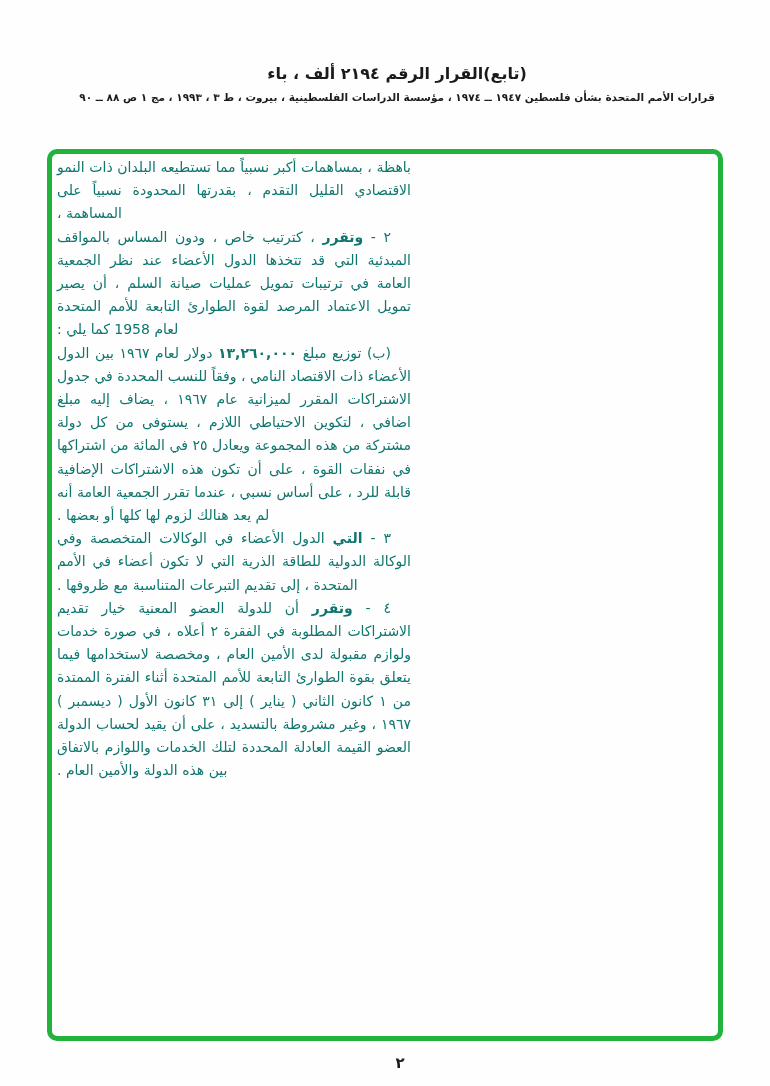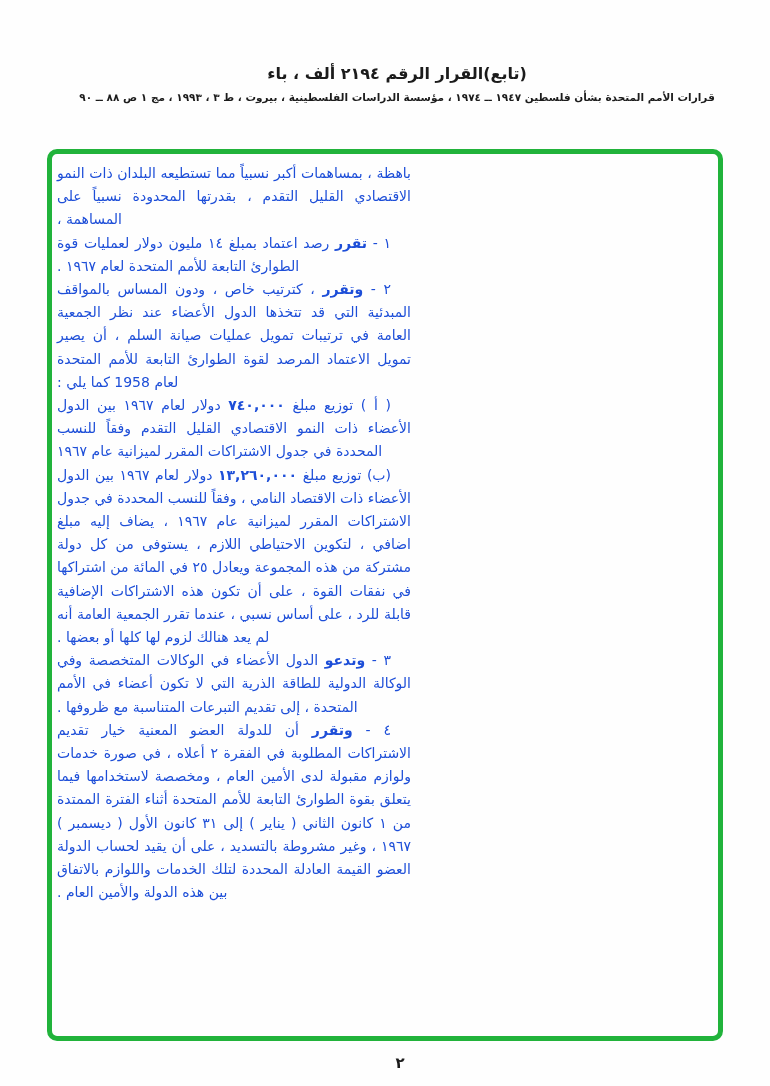--- a/index.html
+++ b/index.html
@@ -47,14 +47,14 @@
   .text-col {
     position: absolute;
     left: 57px;
-    top: 162px;
+    top: 156px;
     width: 354px;
     direction: rtl;
     font-size: 14px;
     line-height: 23.2px;
     text-align: justify;
     text-align-last: left;
-    color: #1d4ed8;
+    color: #0f766e;
   }
   .para { margin: 0; }
   .para.indent { text-indent: 20px; }

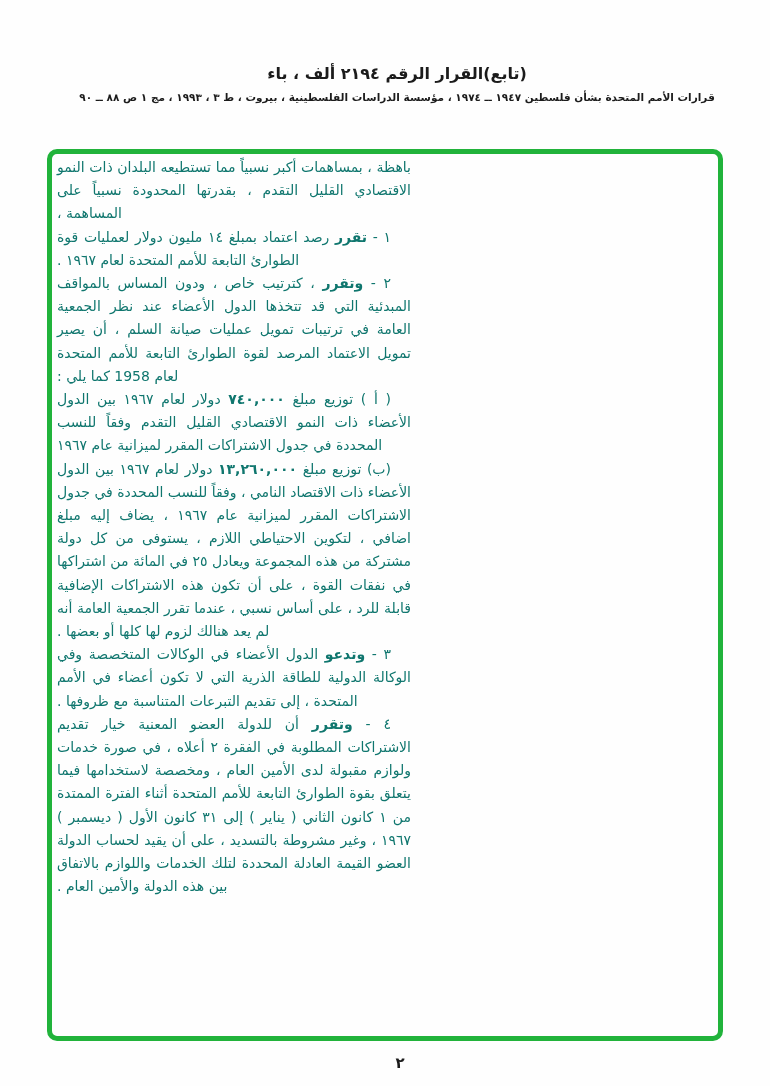--- a/index.html
+++ b/index.html
@@ -83,7 +83,6 @@
 
 <div class="text-col" id="paragraphs">
     <div class="para"><span class="">باهظة ، بمساهمات أكبر نسبياً مما تستطيعه البلدان ذات النمو الاقتصادي القليل التقدم ، بقدرتها المحدودة نسبياً على المساهمة ،</span></div>
-    <div class="para indent"><span class="">١ - </span><span class="bold">تقرر</span><span class=""> رصد اعتماد بمبلغ ١٤ مليون دولار لعمليات قوة الطوارئ التابعة للأمم المتحدة لعام ١٩٦٧ .</span></div>
     <div class="para indent"><span class="">٢ - </span><span class="bold">وتقرر</span><span class=""> ، كترتيب خاص ، ودون المساس بالمواقف المبدئية التي قد تتخذها الدول الأعضاء عند نظر الجمعية العامة في ترتيبات تمويل عمليات صيانة السلم ، أن يصير تمويل الاعتماد المرصد لقوة الطوارئ التابعة للأمم المتحدة لعام 1958 كما يلي :</span></div>
     <div class="para indent"><span class="">( أ ) توزيع مبلغ </span><span class="bold">٧٤٠,٠٠٠</span><span class=""> دولار لعام ١٩٦٧ بين الدول الأعضاء ذات النمو الاقتصادي القليل التقدم وفقاً للنسب المحددة في جدول الاشتراكات المقرر لميزانية عام ١٩٦٧</span></div>
     <div class="para indent"><span class="">(ب) توزيع مبلغ </span><span class="bold">١٣,٢٦٠,٠٠٠</span><span class=""> دولار لعام ١٩٦٧ بين الدول الأعضاء ذات الاقتصاد النامي ، وفقاً للنسب المحددة في جدول الاشتراكات المقرر لميزانية عام ١٩٦٧ ، يضاف إليه مبلغ اضافي ، لتكوين الاحتياطي اللازم ، يستوفى من كل دولة مشتركة من هذه المجموعة ويعادل ٢٥ في المائة من اشتراكها في نفقات القوة ، على أن تكون هذه الاشتراكات الإضافية قابلة للرد ، على أساس نسبي ، عندما تقرر الجمعية العامة أنه لم يعد هنالك لزوم لها كلها أو بعضها .</span></div>

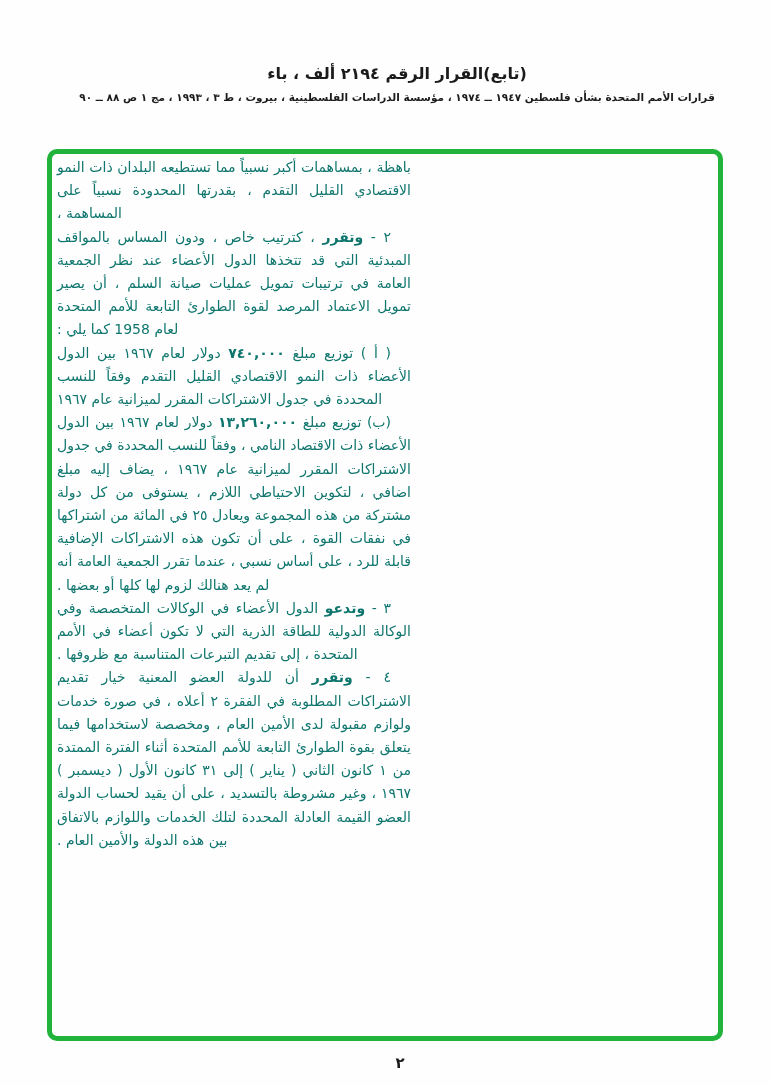--- a/index.html
+++ b/index.html
@@ -84,7 +84,6 @@
 <div class="text-col" id="paragraphs">
     <div class="para"><span class="">باهظة ، بمساهمات أكبر نسبياً مما تستطيعه البلدان ذات النمو الاقتصادي القليل التقدم ، بقدرتها المحدودة نسبياً على المساهمة ،</span></div>
     <div class="para indent"><span class="">٢ - </span><span class="bold">وتقرر</span><span class=""> ، كترتيب خاص ، ودون المساس بالمواقف المبدئية التي قد تتخذها الدول الأعضاء عند نظر الجمعية العامة في ترتيبات تمويل عمليات صيانة السلم ، أن يصير تمويل الاعتماد المرصد لقوة الطوارئ التابعة للأمم المتحدة لعام 1958 كما يلي :</span></div>
-    <div class="para indent"><span class="">( أ ) توزيع مبلغ </span><span class="bold">٧٤٠,٠٠٠</span><span class=""> دولار لعام ١٩٦٧ بين الدول الأعضاء ذات النمو الاقتصادي القليل التقدم وفقاً للنسب المحددة في جدول الاشتراكات المقرر لميزانية عام ١٩٦٧</span></div>
     <div class="para indent"><span class="">(ب) توزيع مبلغ </span><span class="bold">١٣,٢٦٠,٠٠٠</span><span class=""> دولار لعام ١٩٦٧ بين الدول الأعضاء ذات الاقتصاد النامي ، وفقاً للنسب المحددة في جدول الاشتراكات المقرر لميزانية عام ١٩٦٧ ، يضاف إليه مبلغ اضافي ، لتكوين الاحتياطي اللازم ، يستوفى من كل دولة مشتركة من هذه المجموعة ويعادل ٢٥ في المائة من اشتراكها في نفقات القوة ، على أن تكون هذه الاشتراكات الإضافية قابلة للرد ، على أساس نسبي ، عندما تقرر الجمعية العامة أنه لم يعد هنالك لزوم لها كلها أو بعضها .</span></div>
     <div class="para indent"><span class="">٣ - </span><span class="bold">وتدعو</span><span class=""> الدول الأعضاء في الوكالات المتخصصة وفي الوكالة الدولية للطاقة الذرية التي لا تكون أعضاء في الأمم المتحدة ، إلى تقديم التبرعات المتناسبة مع ظروفها .</span></div>
     <div class="para indent"><span class="">٤ - </span><span class="bold">وتقرر</span><span class=""> أن للدولة العضو المعنية خيار تقديم الاشتراكات المطلوبة في الفقرة ٢ أعلاه ، في صورة خدمات ولوازم مقبولة لدى الأمين العام ، ومخصصة لاستخدامها فيما يتعلق بقوة الطوارئ التابعة للأمم المتحدة أثناء الفترة الممتدة من ١ كانون الثاني ( يناير ) إلى ٣١ كانون الأول ( ديسمبر ) ١٩٦٧ ، وغير مشروطة بالتسديد ، على أن يقيد لحساب الدولة العضو القيمة العادلة المحددة لتلك الخدمات واللوازم بالاتفاق بين هذه الدولة والأمين العام .</span></div>

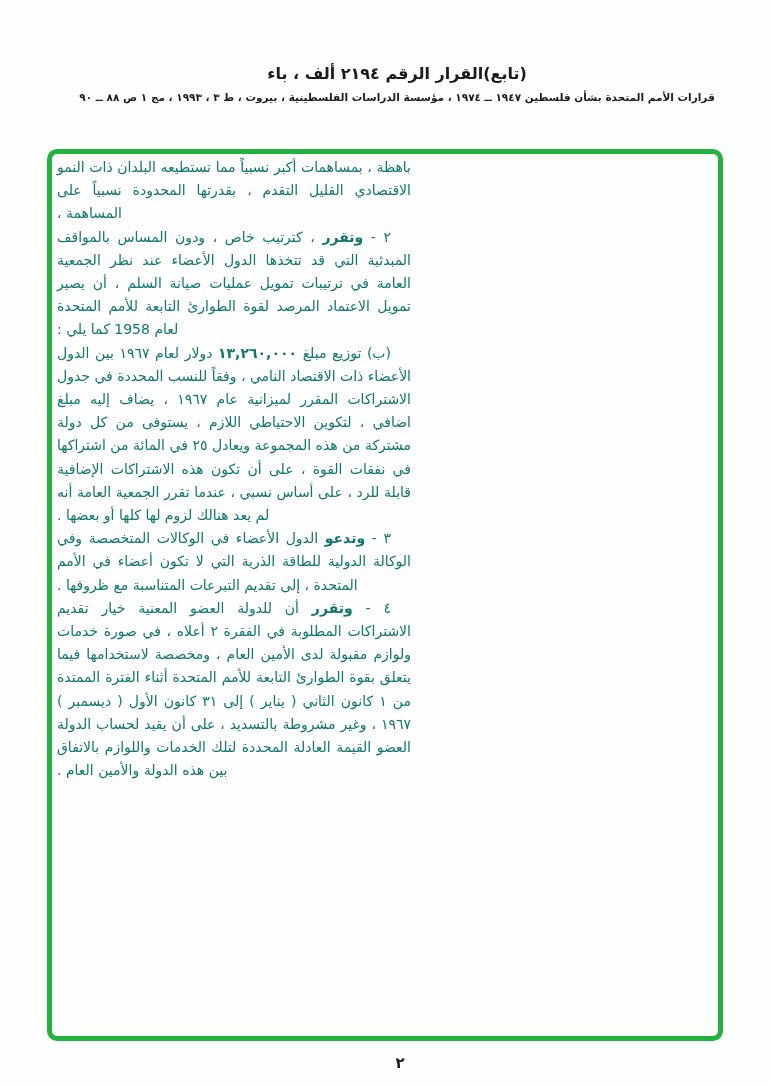--- a/index.html
+++ b/index.html
@@ -85,7 +85,7 @@
     <div class="para"><span class="">باهظة ، بمساهمات أكبر نسبياً مما تستطيعه البلدان ذات النمو الاقتصادي القليل التقدم ، بقدرتها المحدودة نسبياً على المساهمة ،</span></div>
     <div class="para indent"><span class="">٢ - </span><span class="bold">وتقرر</span><span class=""> ، كترتيب خاص ، ودون المساس بالمواقف المبدئية التي قد تتخذها الدول الأعضاء عند نظر الجمعية العامة في ترتيبات تمويل عمليات صيانة السلم ، أن يصير تمويل الاعتماد المرصد لقوة الطوارئ التابعة للأمم المتحدة لعام 1958 كما يلي :</span></div>
     <div class="para indent"><span class="">(ب) توزيع مبلغ </span><span class="bold">١٣,٢٦٠,٠٠٠</span><span class=""> دولار لعام ١٩٦٧ بين الدول الأعضاء ذات الاقتصاد النامي ، وفقاً للنسب المحددة في جدول الاشتراكات المقرر لميزانية عام ١٩٦٧ ، يضاف إليه مبلغ اضافي ، لتكوين الاحتياطي اللازم ، يستوفى من كل دولة مشتركة من هذه المجموعة ويعادل ٢٥ في المائة من اشتراكها في نفقات القوة ، على أن تكون هذه الاشتراكات الإضافية قابلة للرد ، على أساس نسبي ، عندما تقرر الجمعية العامة أنه لم يعد هنالك لزوم لها كلها أو بعضها .</span></div>
-    <div class="para indent"><span class="">٣ - </span><span class="bold">وتدعو</span><span class=""> الدول الأعضاء في الوكالات المتخصصة وفي الوكالة الدولية للطاقة الذرية التي لا تكون أعضاء في الأمم المتحدة ، إلى تقديم التبرعات المتناسبة مع ظروفها .</span></div>
+    <div class="para indent"><span class="">٣ - </span><span class="bold">التي</span><span class=""> الدول الأعضاء في الوكالات المتخصصة وفي الوكالة الدولية للطاقة الذرية التي لا تكون أعضاء في الأمم المتحدة ، إلى تقديم التبرعات المتناسبة مع ظروفها .</span></div>
     <div class="para indent"><span class="">٤ - </span><span class="bold">وتقرر</span><span class=""> أن للدولة العضو المعنية خيار تقديم الاشتراكات المطلوبة في الفقرة ٢ أعلاه ، في صورة خدمات ولوازم مقبولة لدى الأمين العام ، ومخصصة لاستخدامها فيما يتعلق بقوة الطوارئ التابعة للأمم المتحدة أثناء الفترة الممتدة من ١ كانون الثاني ( يناير ) إلى ٣١ كانون الأول ( ديسمبر ) ١٩٦٧ ، وغير مشروطة بالتسديد ، على أن يقيد لحساب الدولة العضو القيمة العادلة المحددة لتلك الخدمات واللوازم بالاتفاق بين هذه الدولة والأمين العام .</span></div>
   </div>
 

